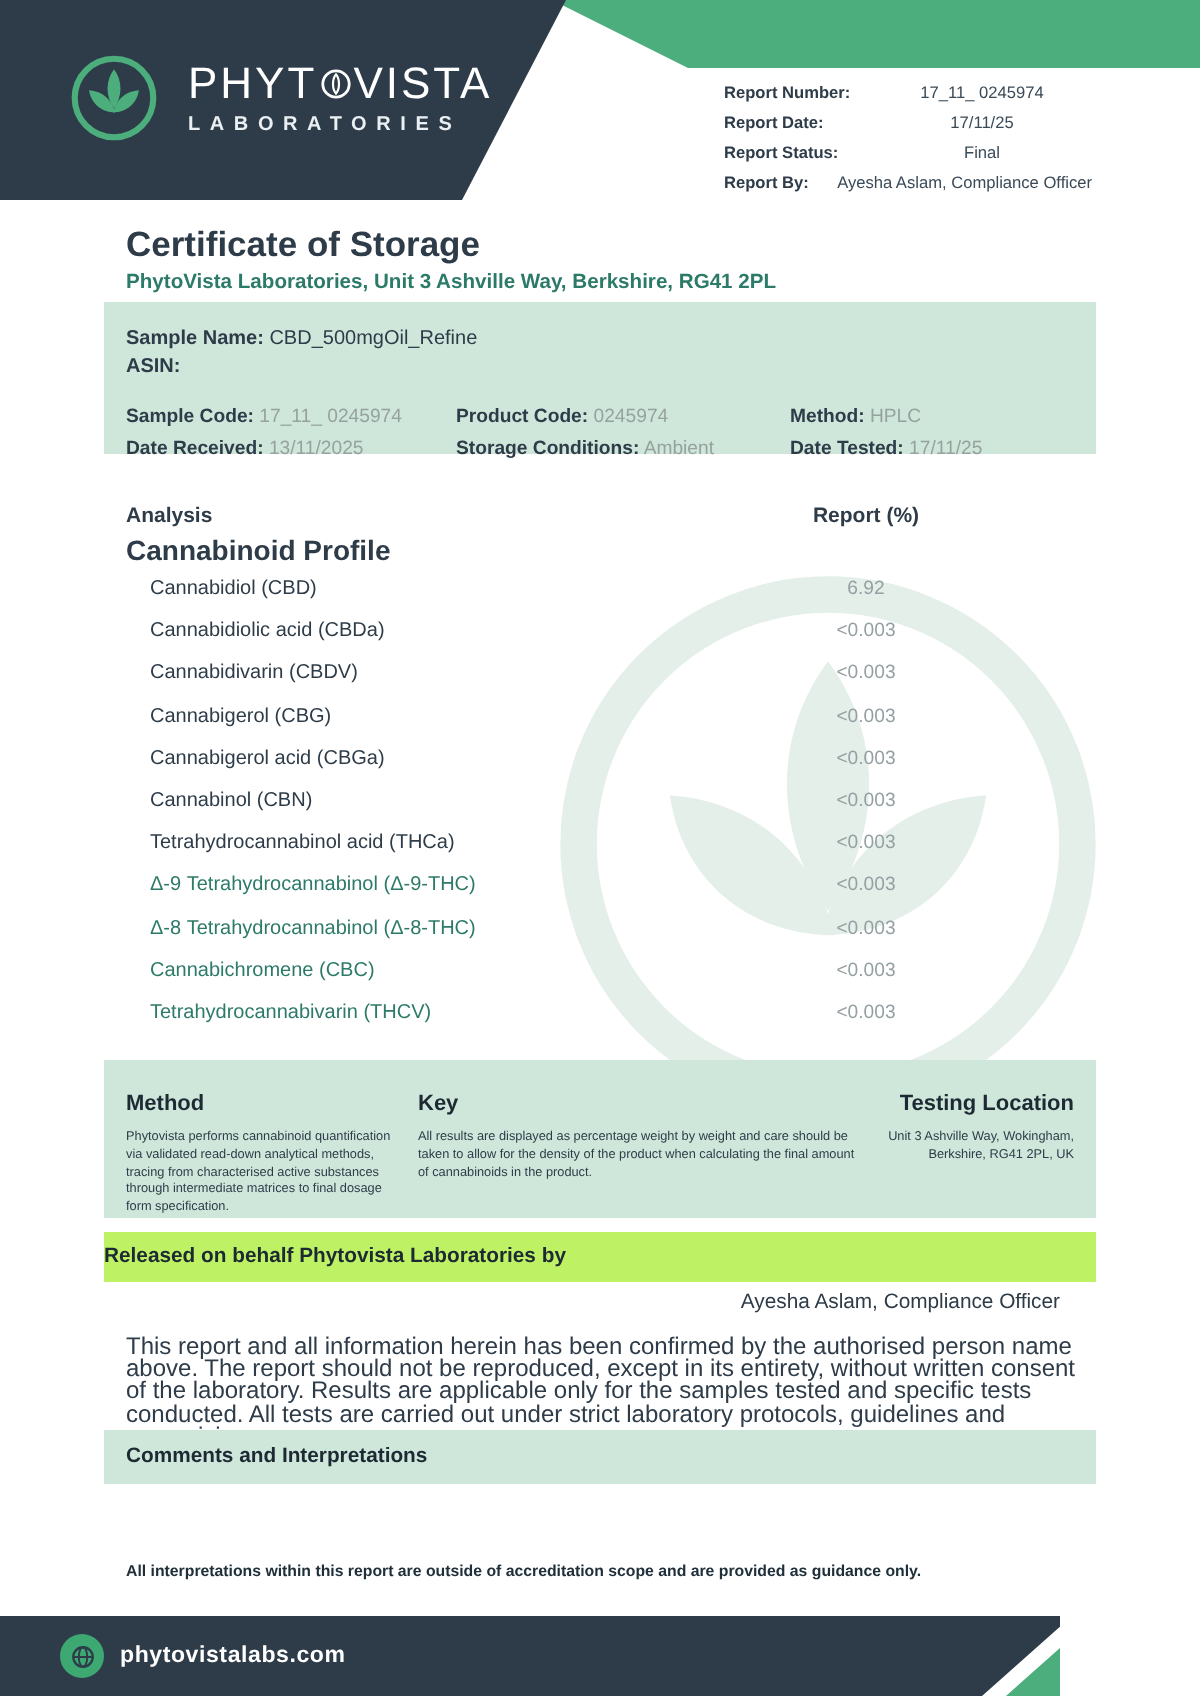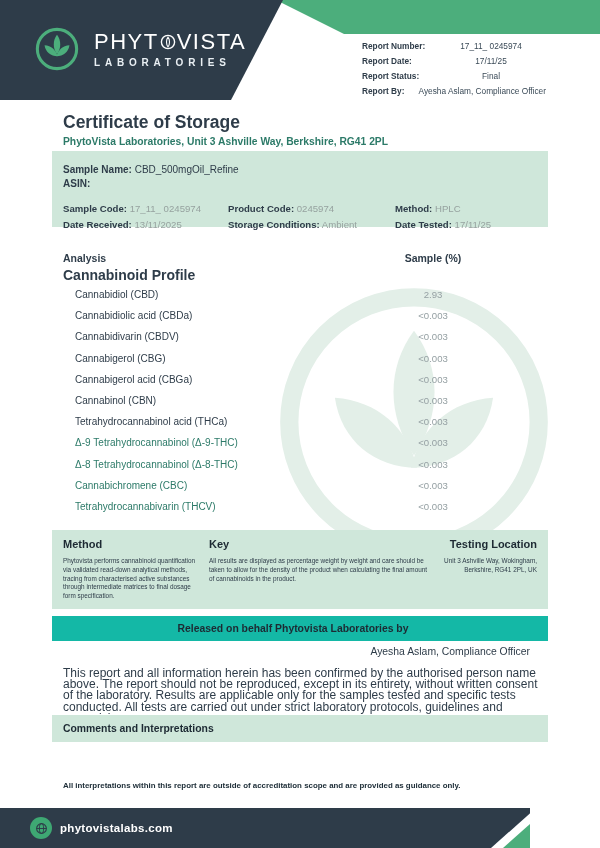--- a/index.html
+++ b/index.html
@@ -202,7 +202,7 @@
   <section class="analysis">
     <div class="a-head">
       <span class="a-name">Analysis</span>
-      <span class="a-res">Sample (%)</span>
+      <span class="a-res">Report (%)</span>
     </div>
     <div class="a-group">Cannabinoid Profile</div>
 

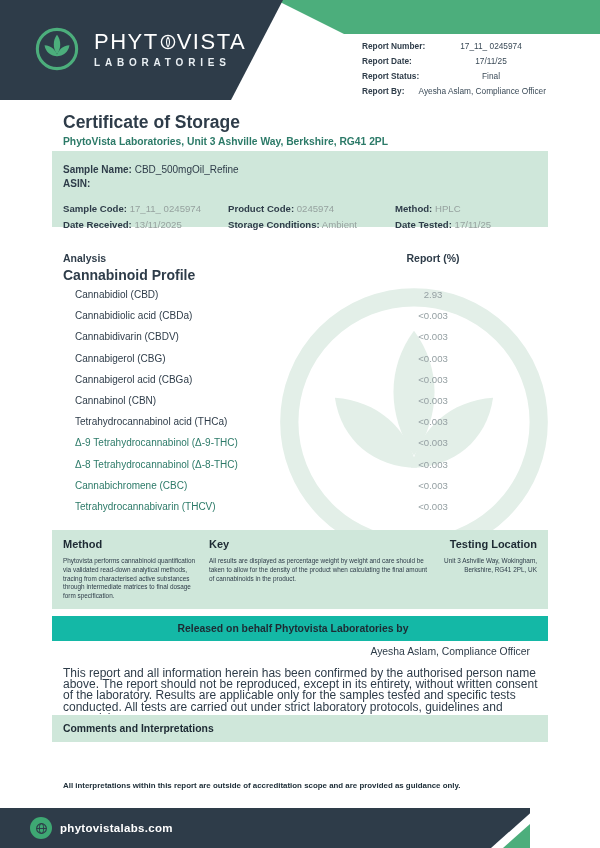--- a/index.html
+++ b/index.html
@@ -208,7 +208,7 @@
 
     <div class="a-row">
       <span class="name">Cannabidiol (CBD)</span>
-      <span class="val">2.93</span>
+      <span class="val">6.92</span>
     </div>
     <div class="a-row">
       <span class="name">Cannabidiolic acid (CBDa)</span>

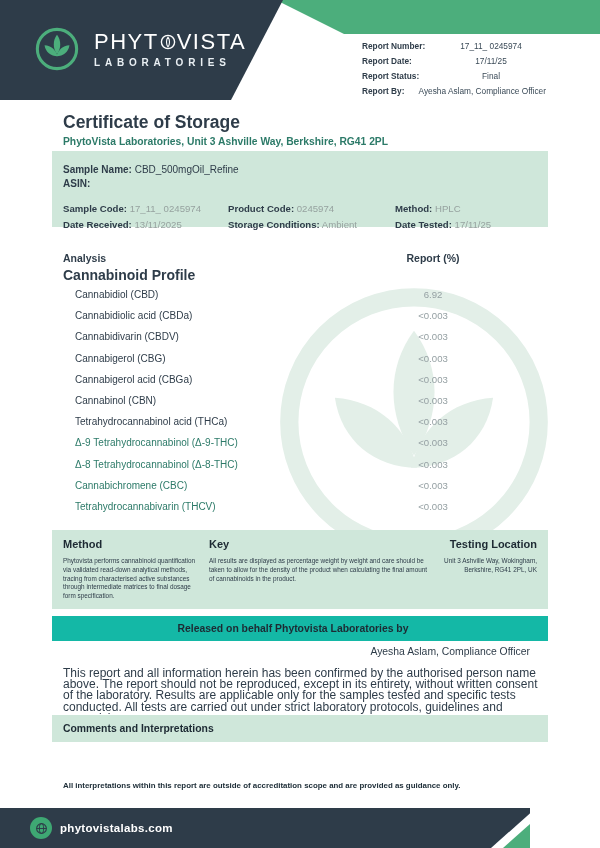--- a/index.html
+++ b/index.html
@@ -63,7 +63,7 @@
   
   .method-box {
     position:absolute; left:52px; top:530px; width:496px; height:79px;
-    background:#cfe7da; padding:8px 11px; display:flex; z-index:1;
+    background:#cfe7da; padding:16px 11px; display:flex; z-index:1;
   }
   .m-col h3 { font-size:11px; font-weight:700; color:#1d2a33; margin-bottom:7px; }
   .m-col p { font-size:6.4px; line-height:8.8px; color:#2e3c49; }

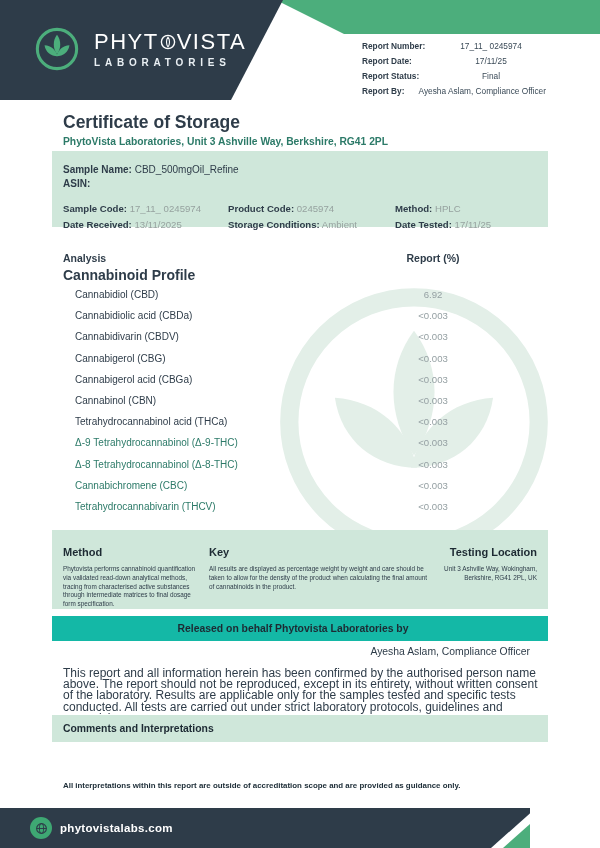--- a/index.html
+++ b/index.html
@@ -73,8 +73,8 @@
 
   
   .released-bar {
-    position:absolute; left:52px; top:616px; width:496px; height:25px; background:#14b8a6;
-    text-align:center; font-size:10.4px; font-weight:700; line-height:25px; padding-right:14px;
+    position:absolute; left:52px; top:616px; width:496px; height:25px; background:#bef264;
+    text-align:left; font-size:10.4px; font-weight:700; line-height:25px; padding-right:14px;
     color:#1d2a33; z-index:1;
   }
   .signer { position:absolute; left:52px; top:646px; width:478px; text-align:right; font-size:10.4px; color:#2e3c49; z-index:1; }

